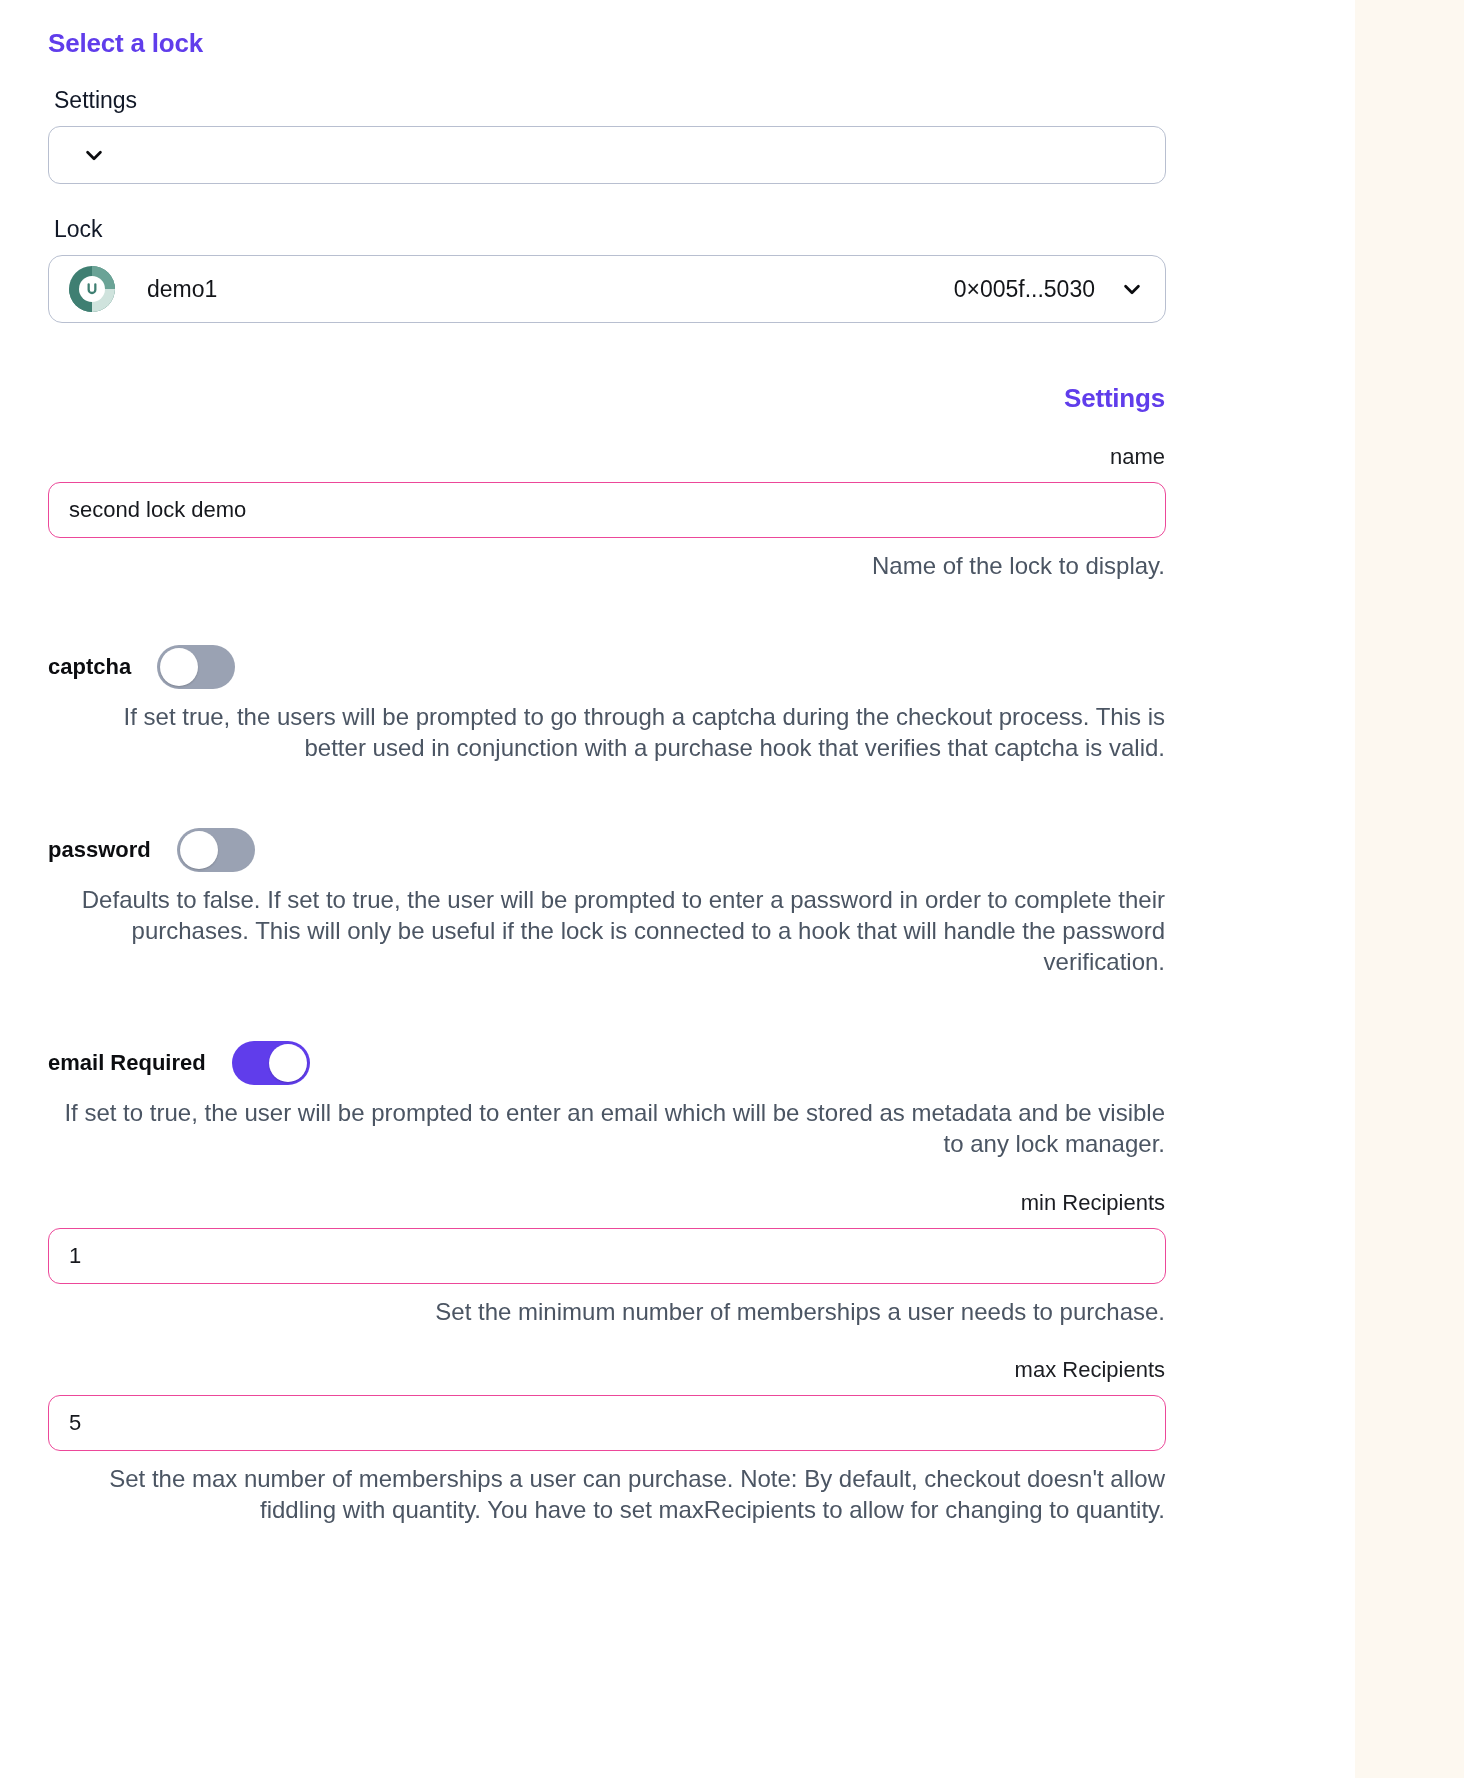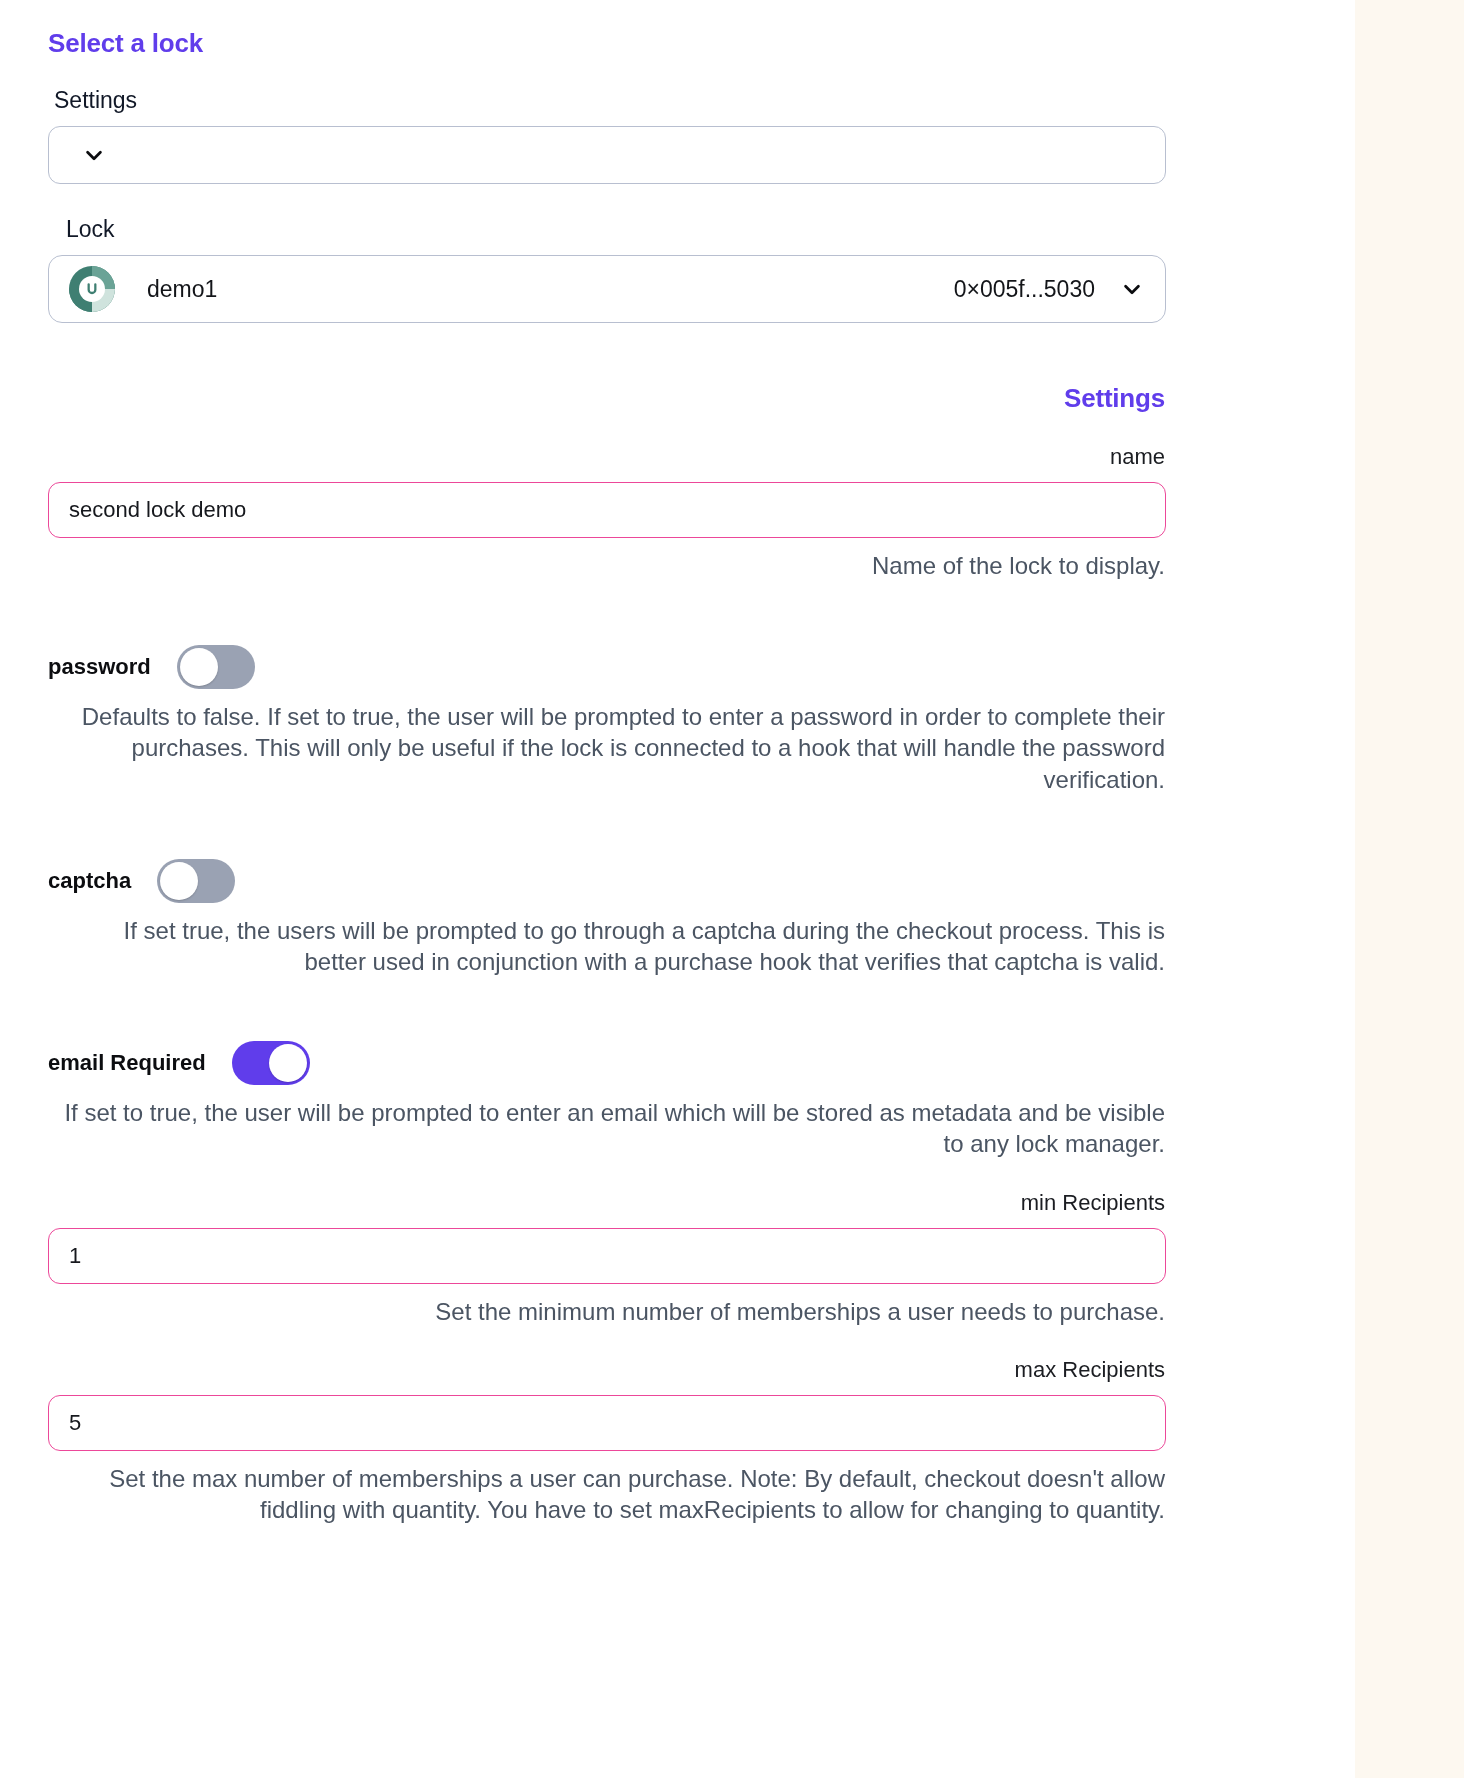--- a/index.html
+++ b/index.html
@@ -58,7 +58,7 @@
     padding: 0 0 12px 6px;
   }
   .label-network { padding-top: 28px; }
-  .label-lock { padding-top: 32px; margin-left: 12px; }
+  .label-lock { padding-top: 32px; }
 
   .control {
     box-sizing: border-box;

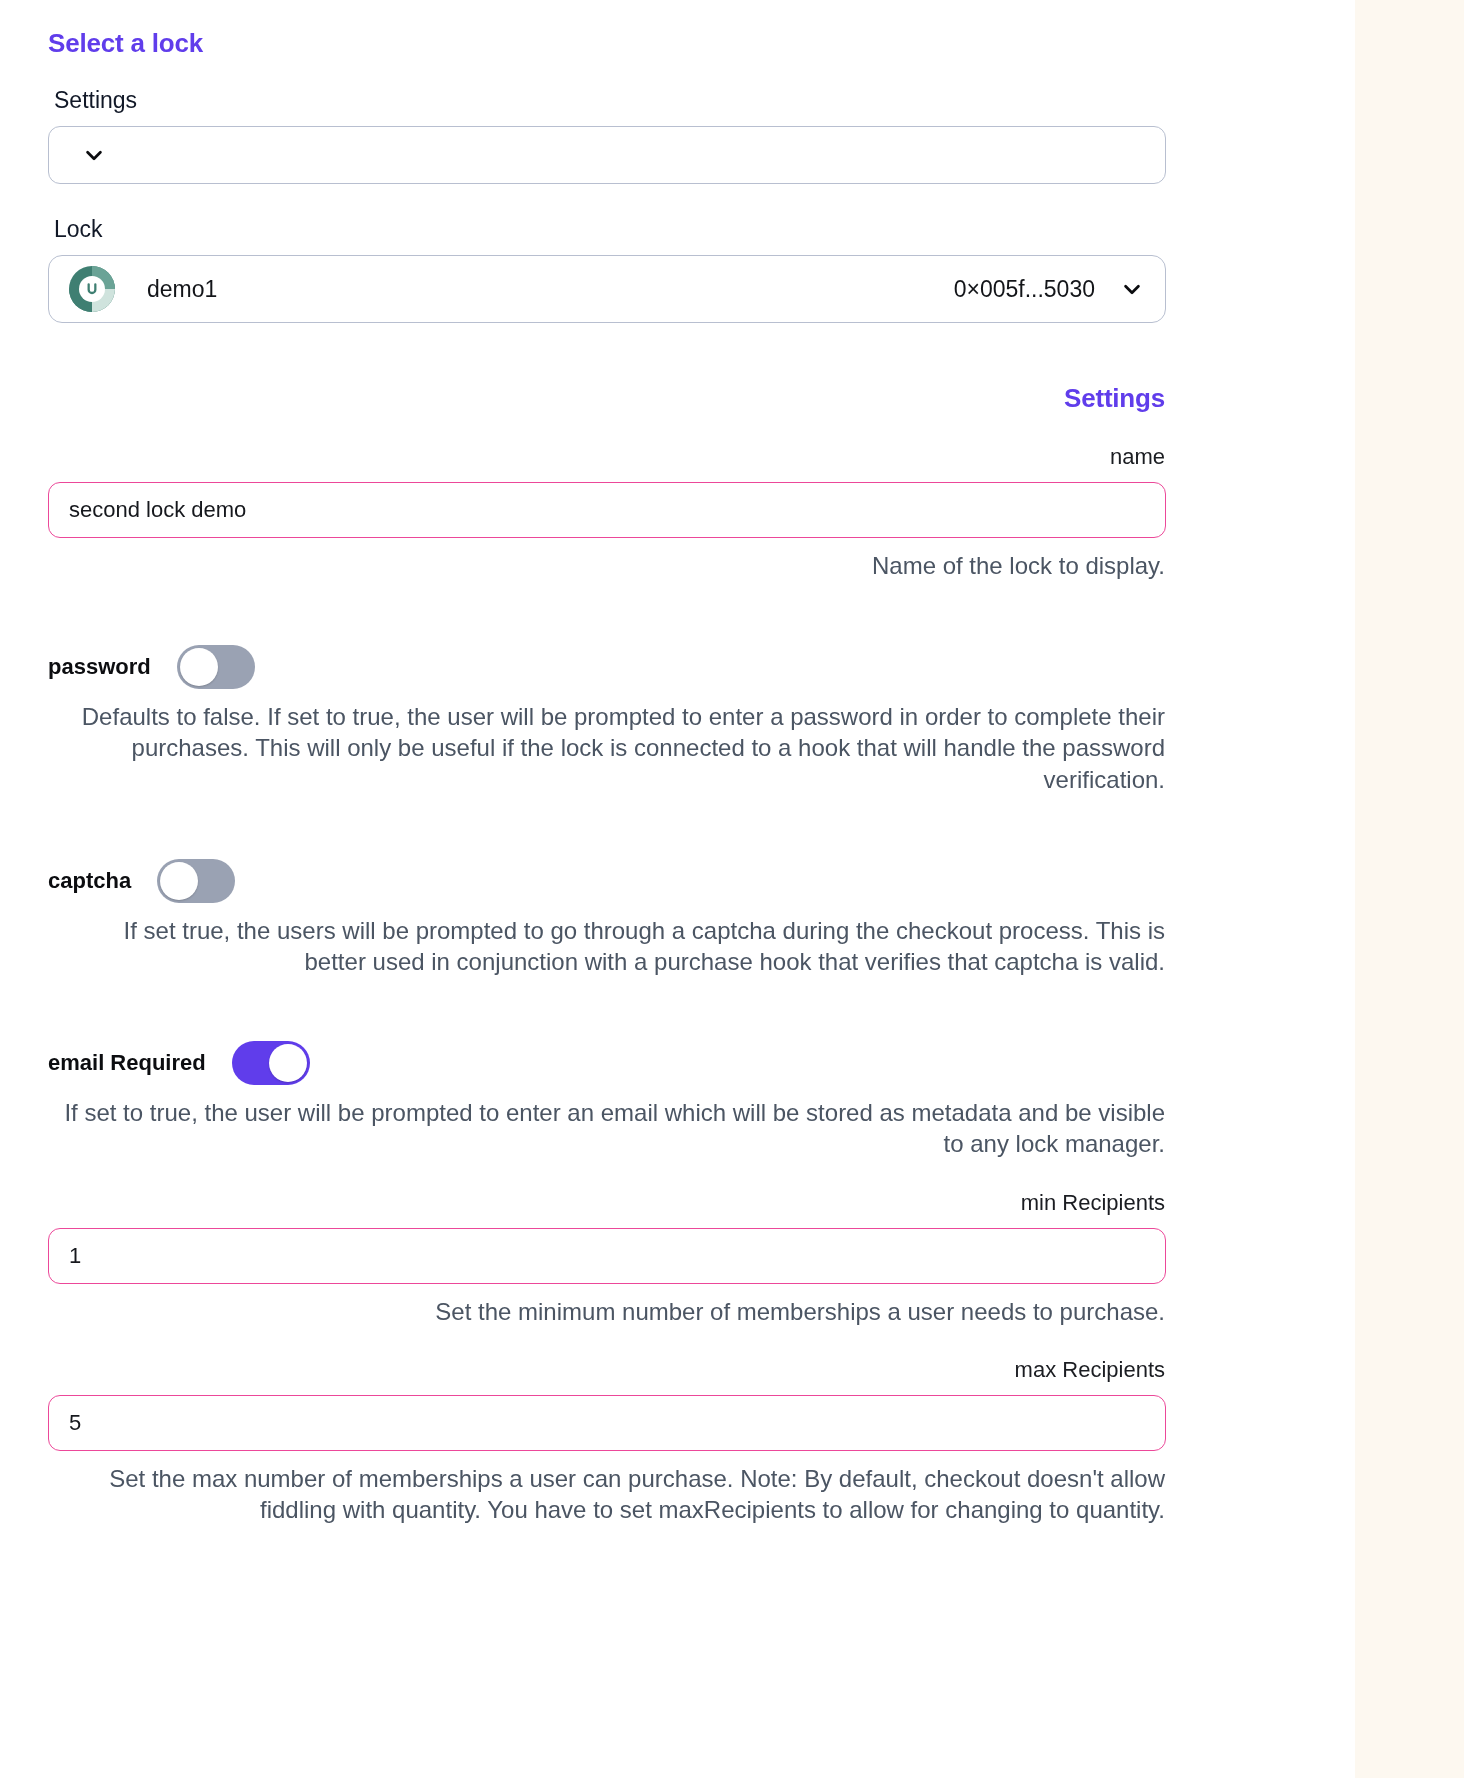--- a/index.html
+++ b/index.html
@@ -263,22 +263,22 @@
 
         <div class="setting">
           <div class="toggle-row">
+            <span class="toggle-label">captcha</span>
+            <span class="switch">
+                <span class="knob"></span>
+              </span>
+          </div>
+          <div class="help">If set true, the users will be prompted to go through a captcha during the checkout process. This is better used in conjunction with a purchase hook that verifies that captcha is valid.</div>
+        </div>
+
+        <div class="setting">
+          <div class="toggle-row">
             <span class="toggle-label">password</span>
             <span class="switch">
                 <span class="knob"></span>
               </span>
           </div>
           <div class="help">Defaults to false. If set to true, the user will be prompted to enter a password in order to complete their purchases. This will only be useful if the lock is connected to a hook that will handle the password verification.</div>
-        </div>
-
-        <div class="setting">
-          <div class="toggle-row">
-            <span class="toggle-label">captcha</span>
-            <span class="switch">
-                <span class="knob"></span>
-              </span>
-          </div>
-          <div class="help">If set true, the users will be prompted to go through a captcha during the checkout process. This is better used in conjunction with a purchase hook that verifies that captcha is valid.</div>
         </div>
 
         <div class="setting">

